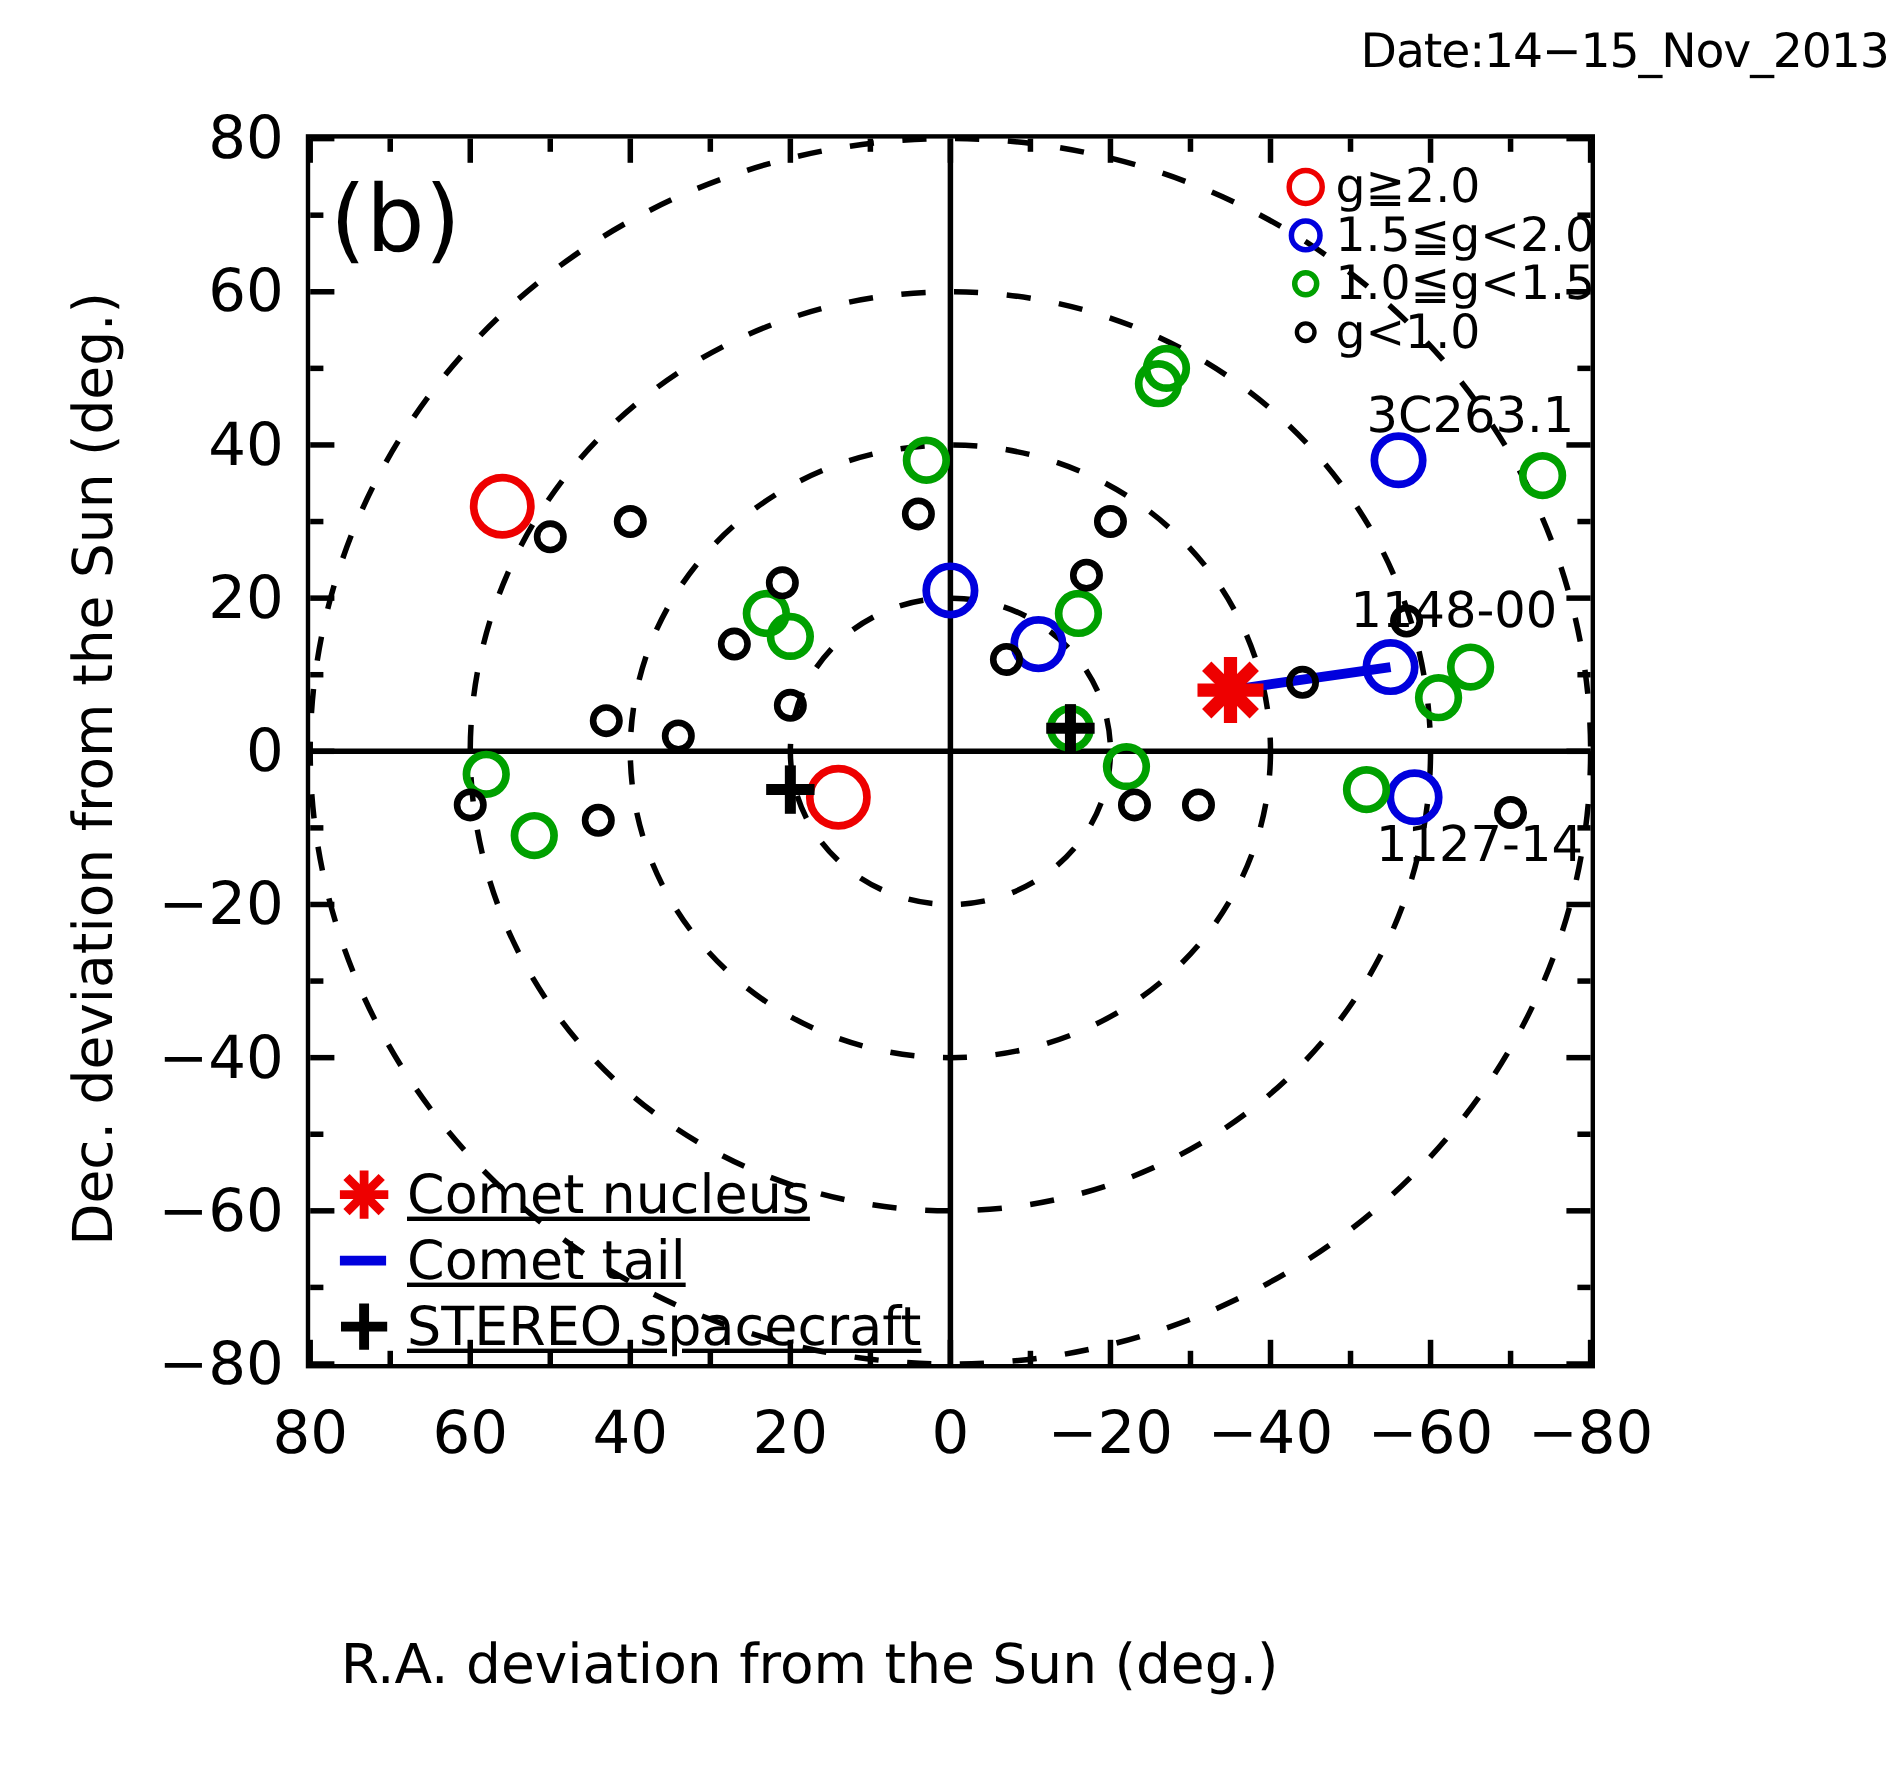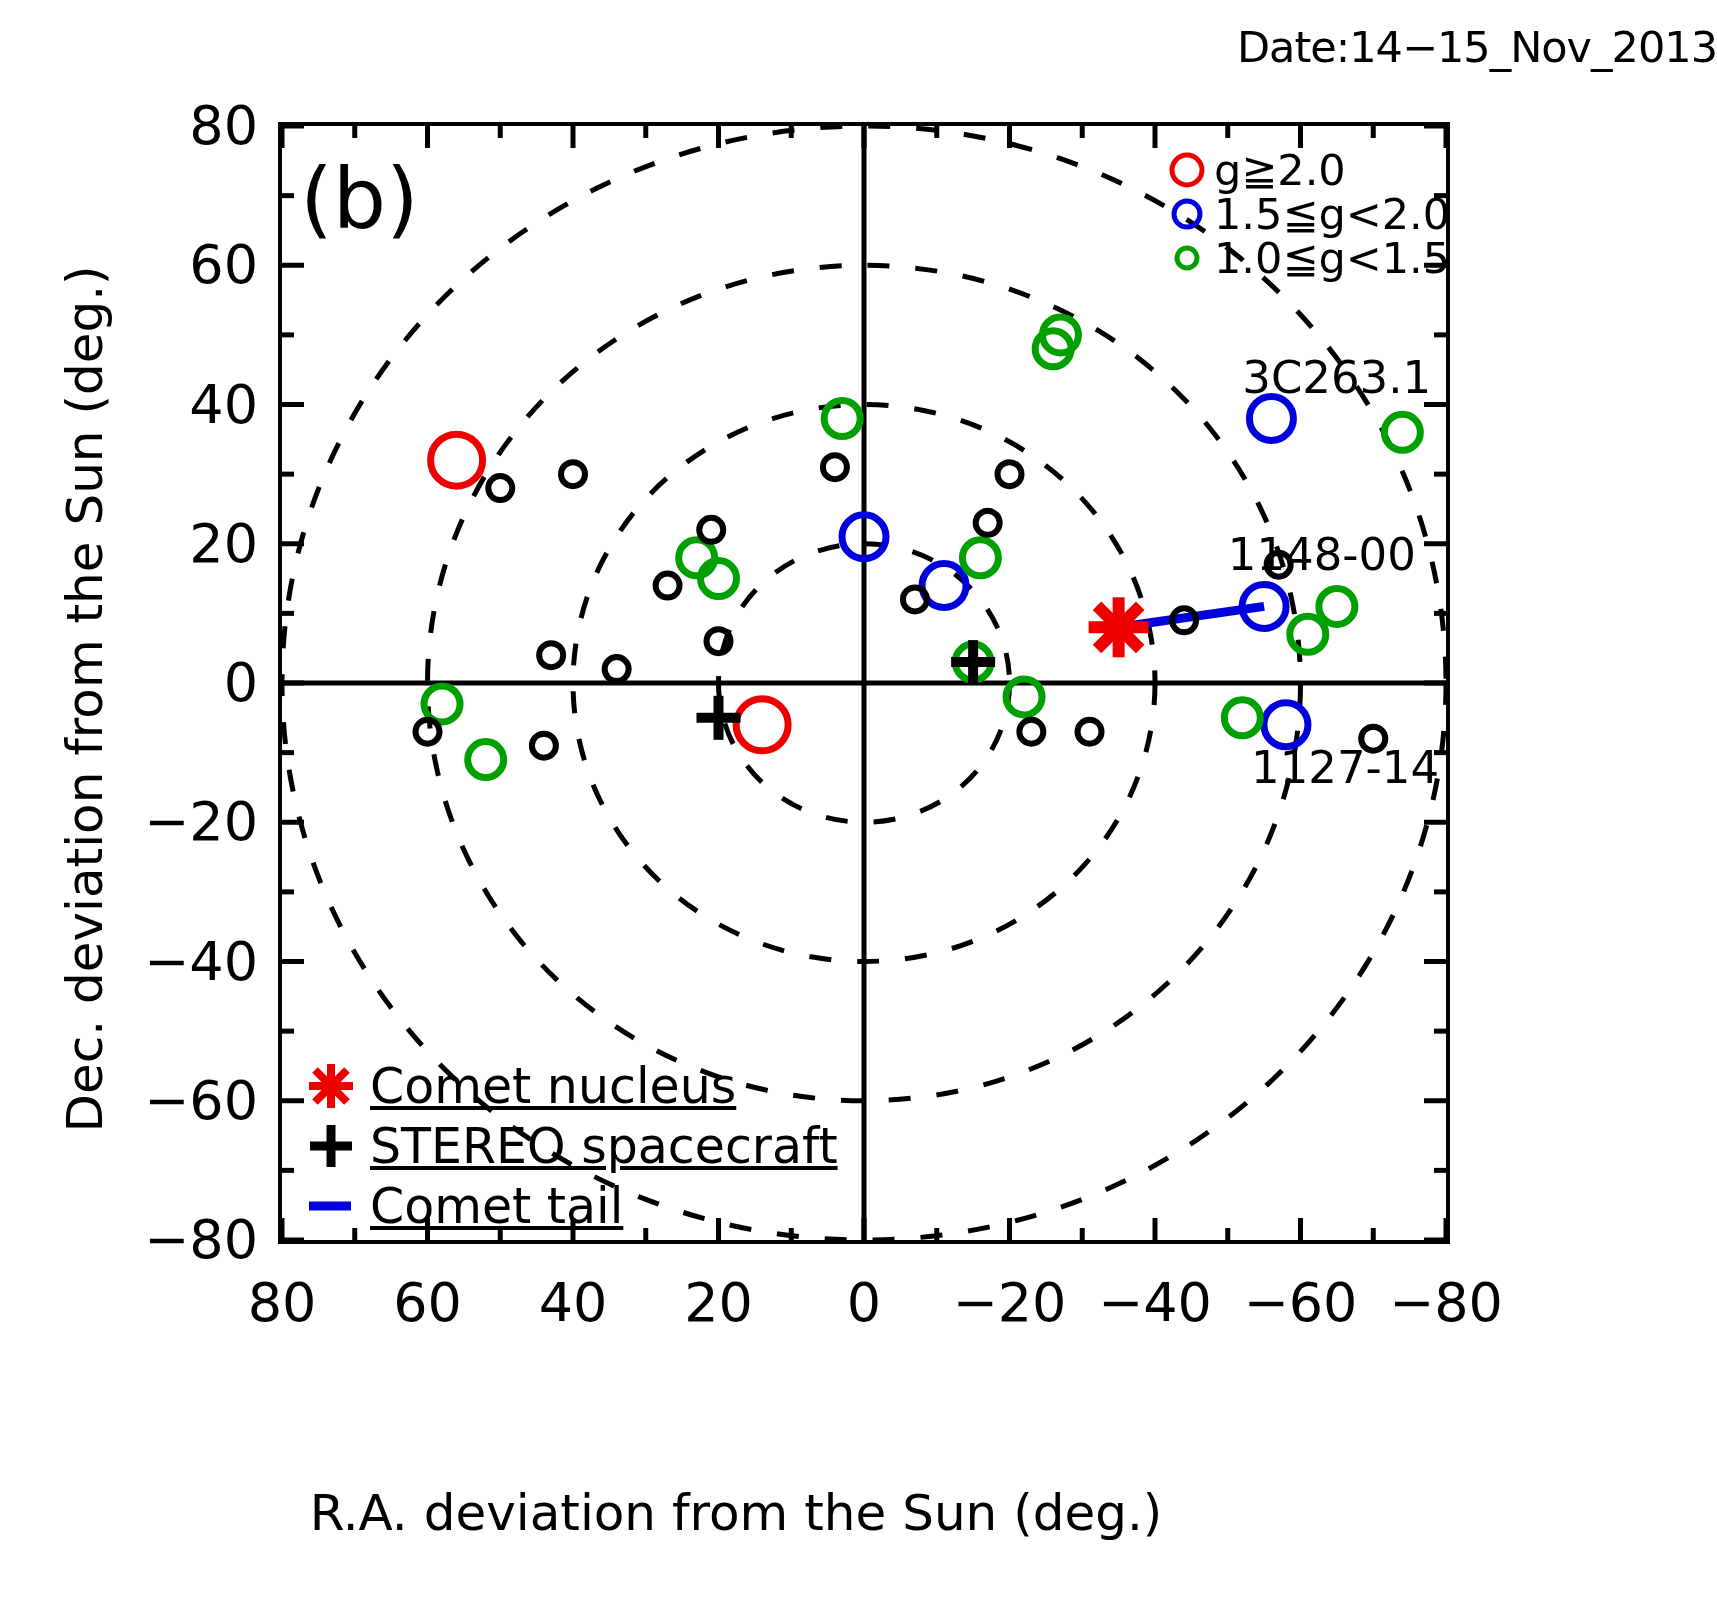--- a/index.html
+++ b/index.html
@@ -258,6 +258,14 @@
     </span>
     <span>1.0≦g&lt;1.5</span>
   </div>
+  <div class="row">
+    <span class="swatch">
+      <svg width="44" height="44">
+          <circle cx="22" cy="22" r="8" fill="none" stroke="#000000" stroke-width="4"></circle>
+        </svg>
+    </span>
+    <span>g&lt;1.0</span>
+  </div>
 </div>
 
 <div class="legend-bottom">

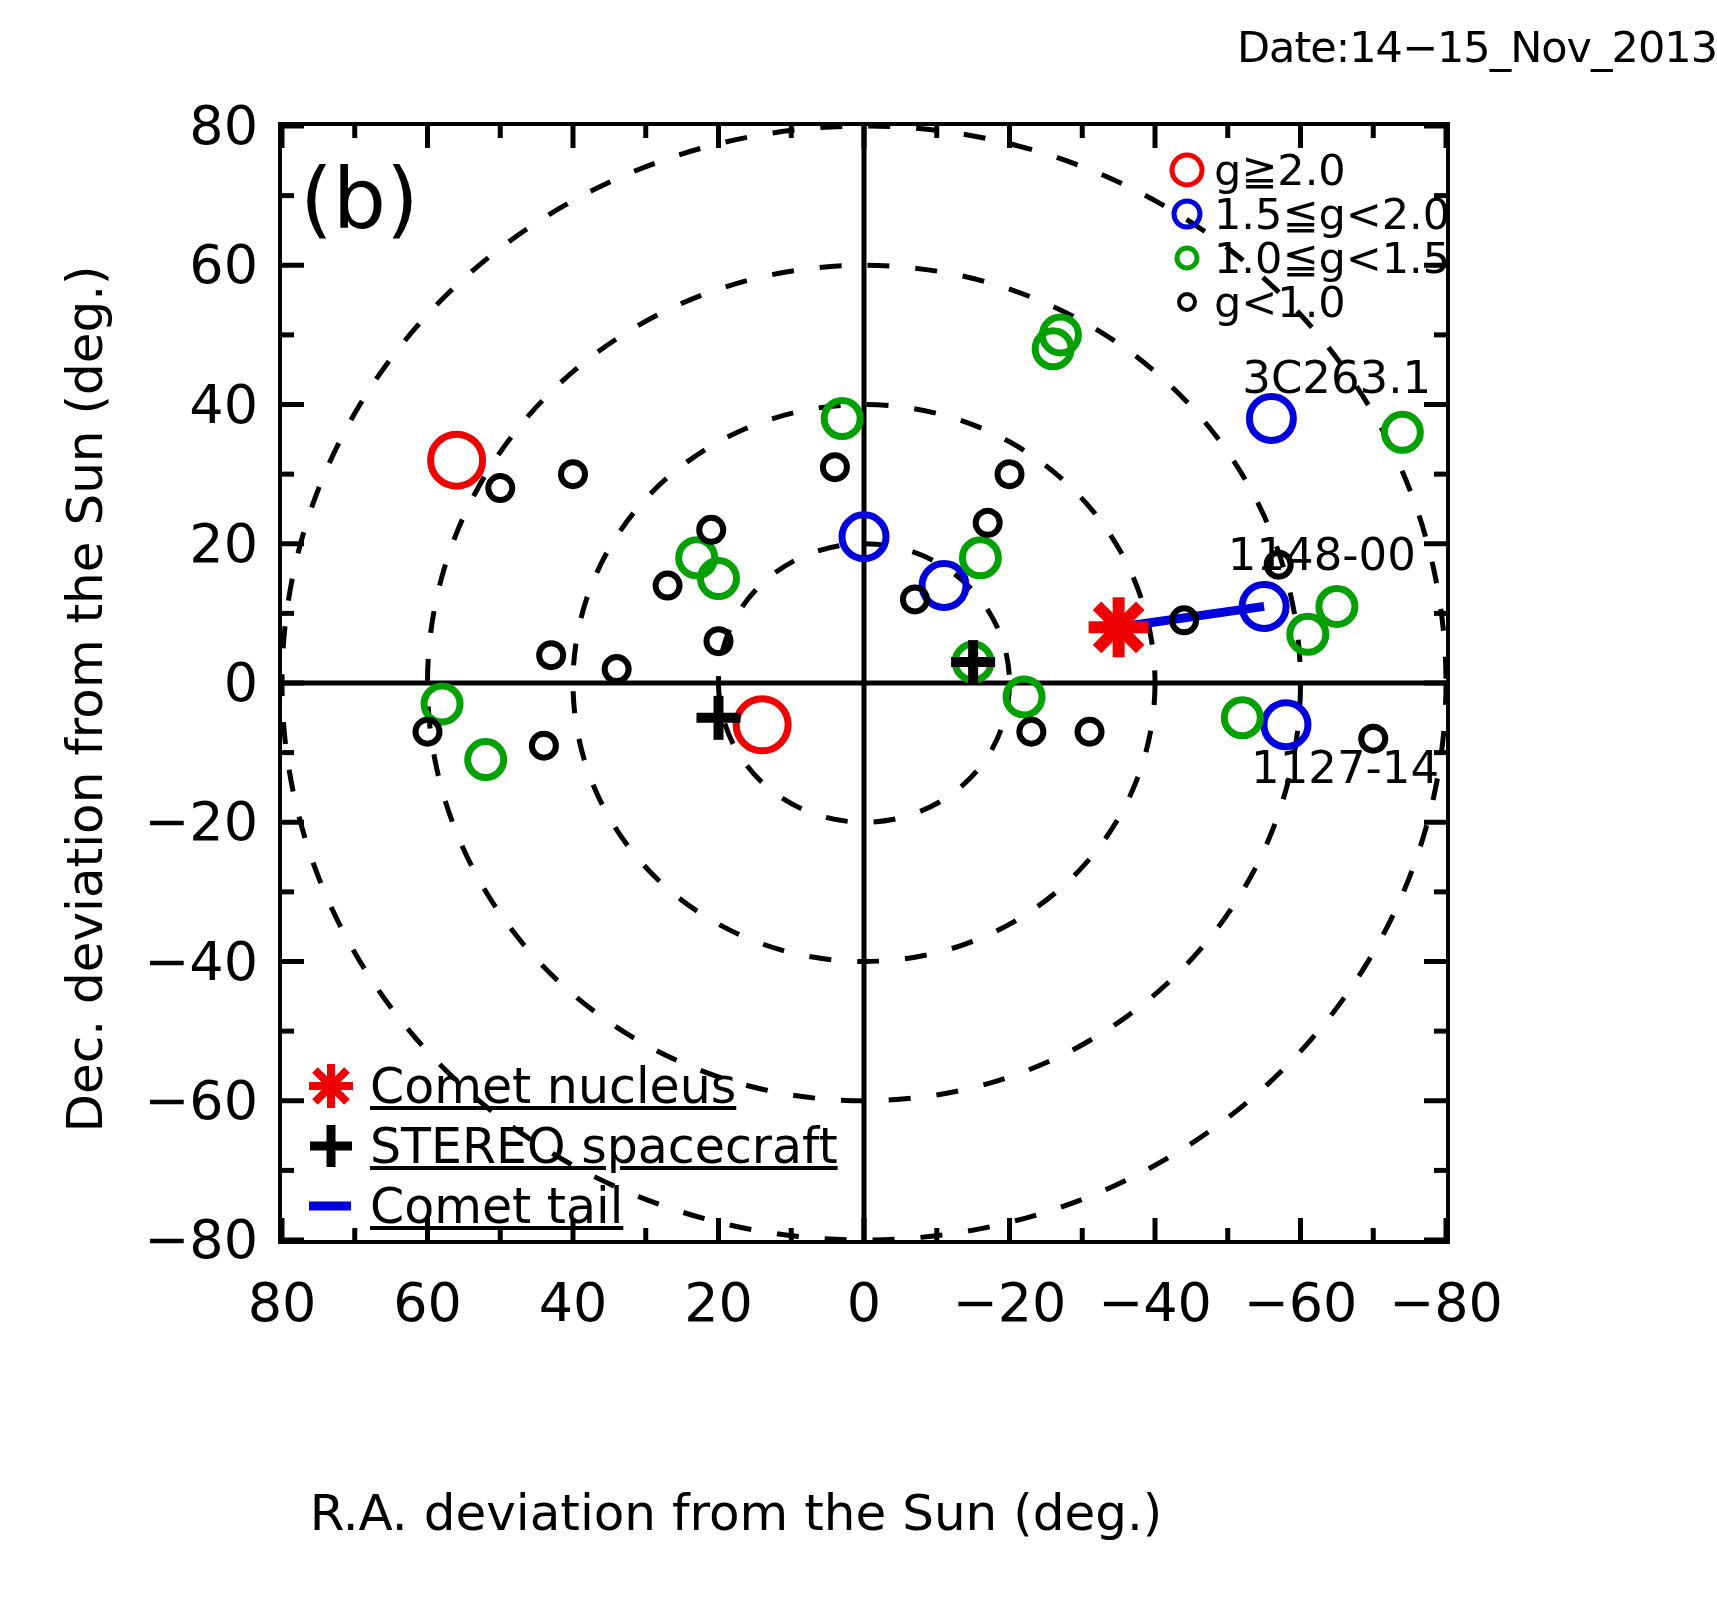--- a/index.html
+++ b/index.html
@@ -285,6 +285,14 @@
   <div class="row">
     <span class="swatch">
       <svg width="56" height="56">
+          <line x1="6" y1="28" x2="48" y2="28" stroke="#0000dd" stroke-width="9"></line>
+        </svg>
+    </span>
+    <span>Comet tail</span>
+  </div>
+  <div class="row">
+    <span class="swatch">
+      <svg width="56" height="56">
         <g stroke="#000000" stroke-width="9">
           <line x1="28" y1="7" x2="28" y2="49"></line>
           <line x1="7" y1="28" x2="49" y2="28"></line>
@@ -293,14 +301,6 @@
     </span>
     <span>STEREO spacecraft</span>
   </div>
-  <div class="row">
-    <span class="swatch">
-      <svg width="56" height="56">
-          <line x1="6" y1="28" x2="48" y2="28" stroke="#0000dd" stroke-width="9"></line>
-        </svg>
-    </span>
-    <span>Comet tail</span>
-  </div>
 </div>
 
 <div class="src-label" id="src-0" style="left: 1242.3px; top: 350.65px;">3C263.1</div>

